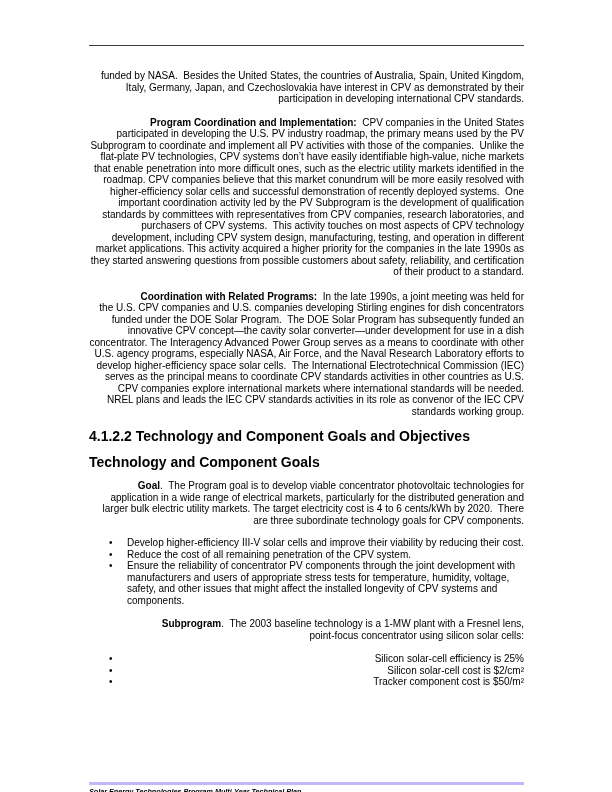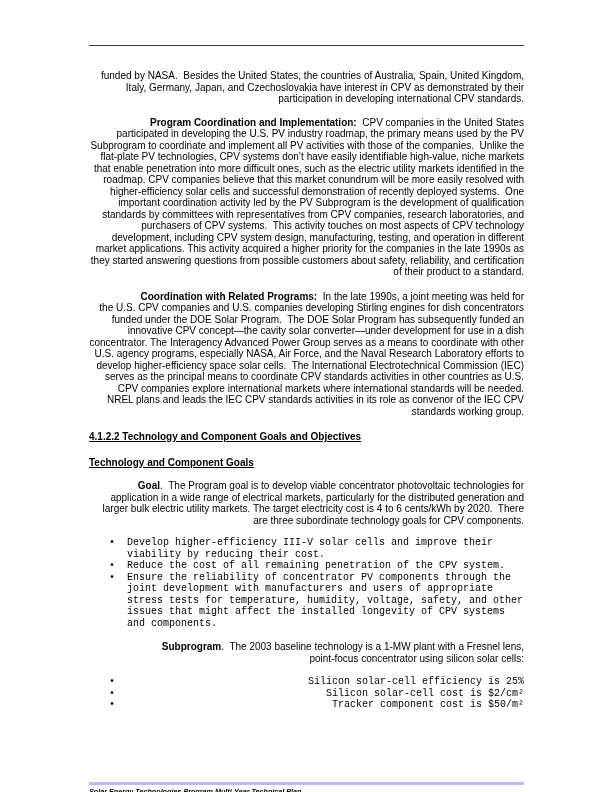--- a/index.html
+++ b/index.html
@@ -42,12 +42,11 @@
     margin-left: 48px;
   }
   .heading {
-    font-size: 10px;
+    font-size: 14px;
     font-weight: bold;
     line-height: 11.5px;
     margin: 14px 0 0 0;
     white-space: pre-wrap;
-    text-decoration: underline;
   }
   ul.bullets {
     list-style: none;

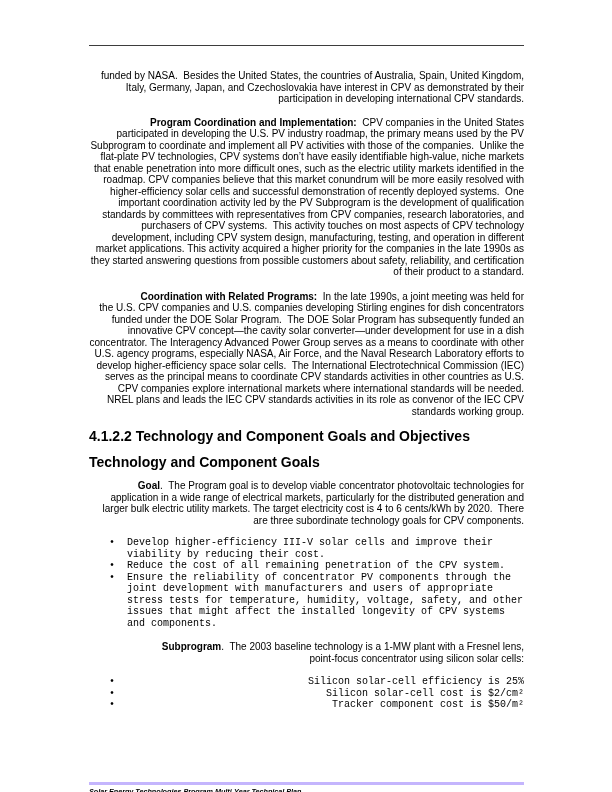--- a/index.html
+++ b/index.html
@@ -52,7 +52,6 @@
     list-style: none;
     margin: 11px 0 0 0;
     padding: 0;
-    font-family: Liberation Mono, monospace;
   }
   ul.bullets.gap12 { margin-top: 12px; text-align: right; }
   ul.bullets li {

